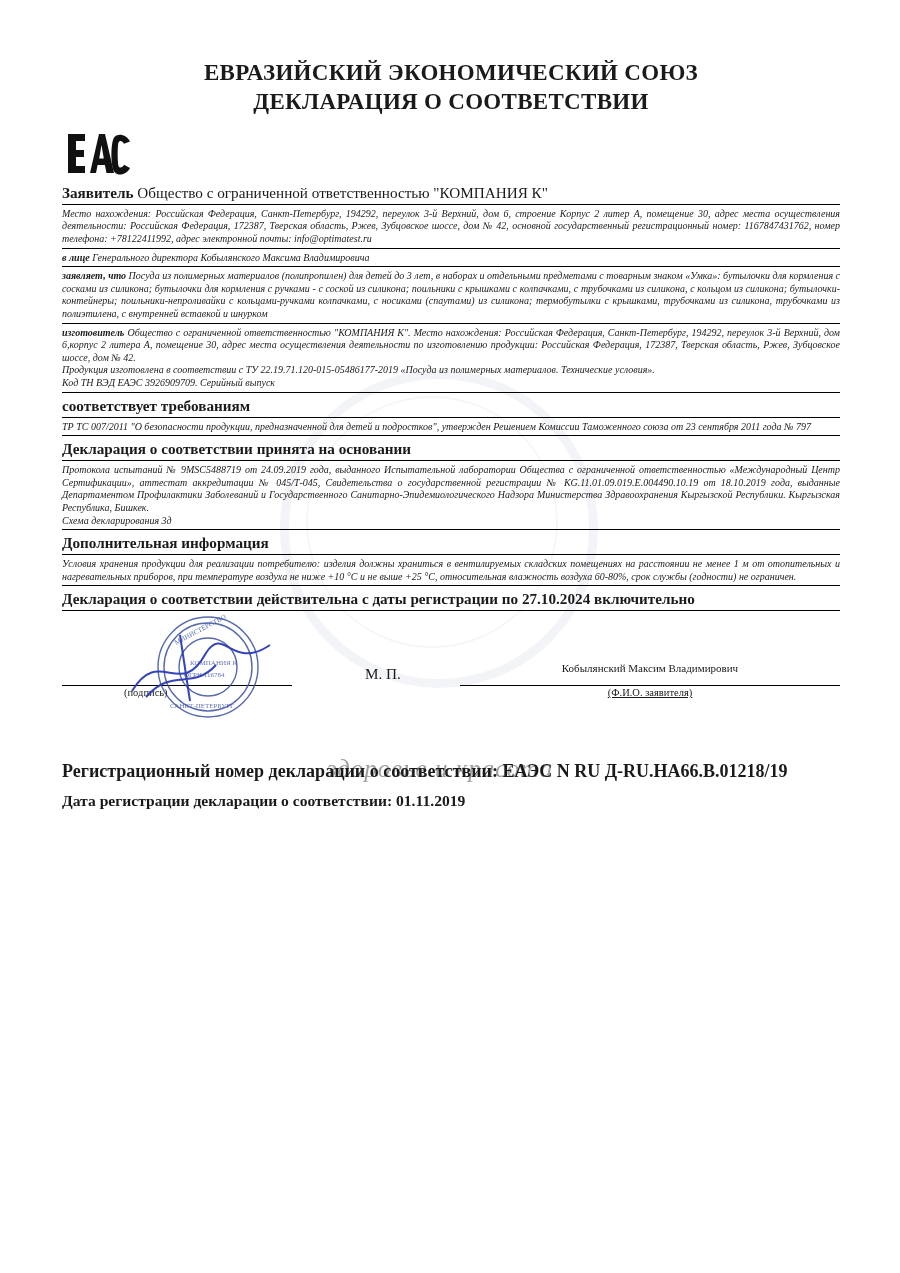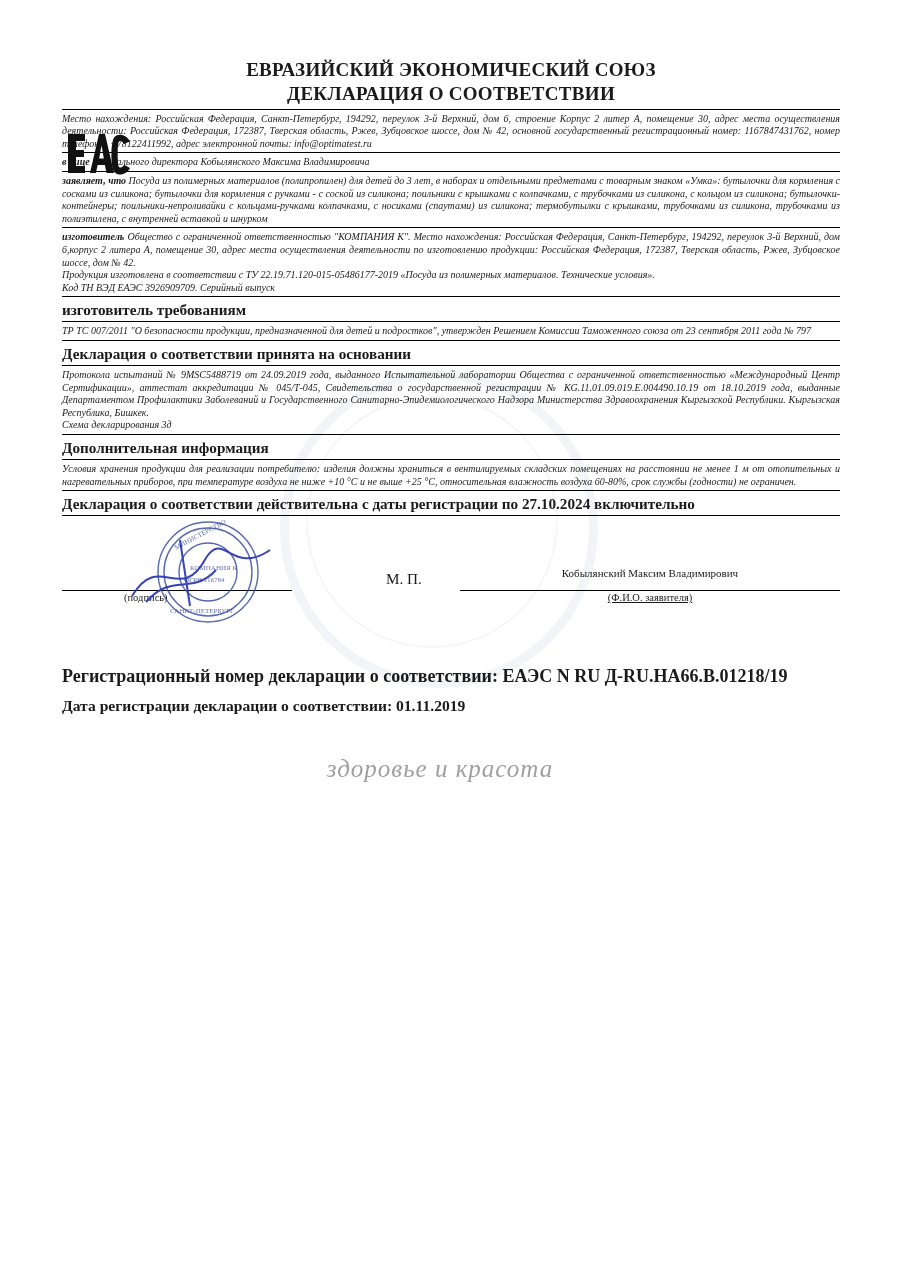--- a/index.html
+++ b/index.html
@@ -75,7 +75,7 @@
   .title {
     text-align: center;
     font-weight: bold;
-    font-size: 19px;
+    font-size: 23px;
     letter-spacing: 0.3px;
     line-height: 1.28;
     margin: 0 0 2px 0;

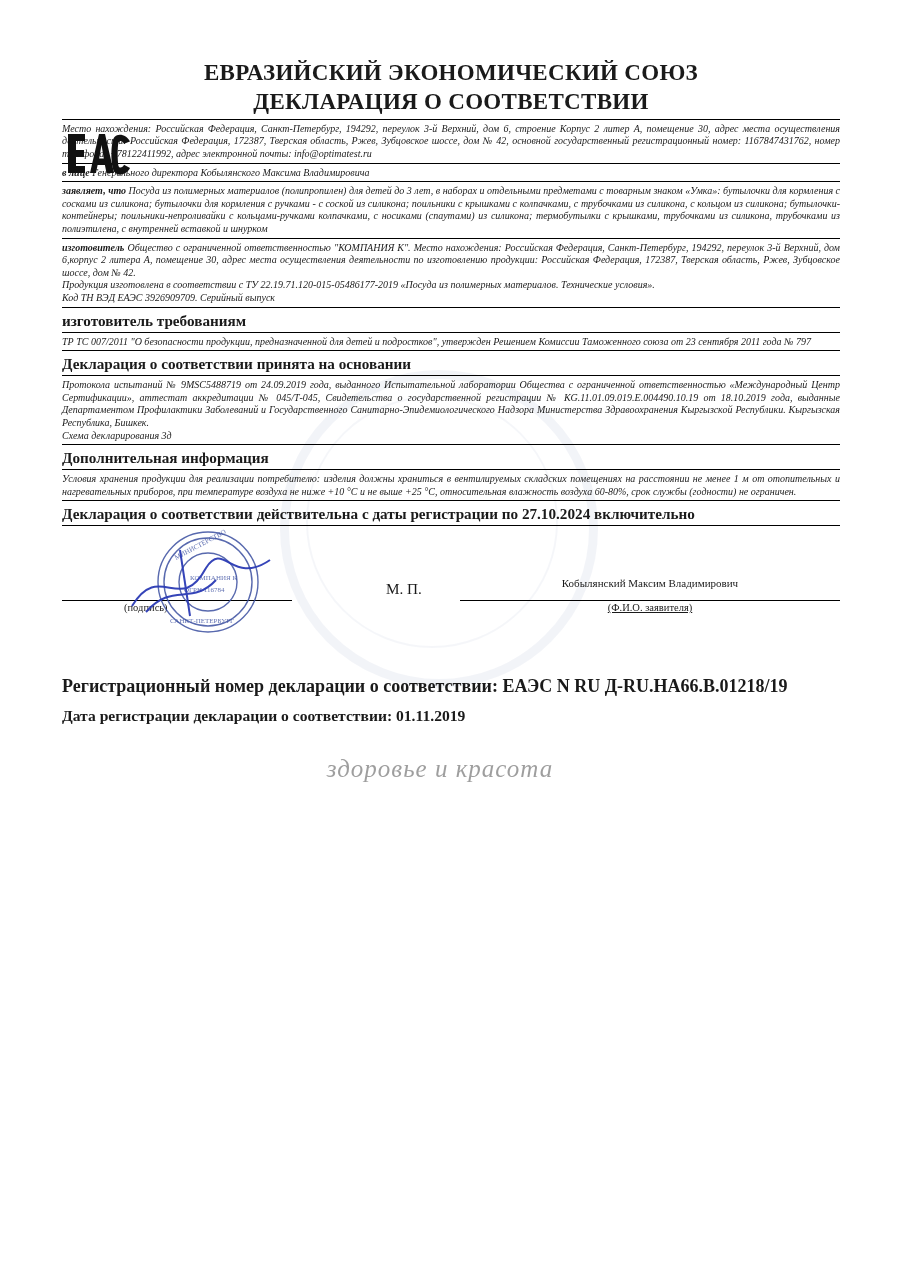--- a/index.html
+++ b/index.html
@@ -228,6 +228,10 @@
       <span class="line2">ДЕКЛАРАЦИЯ О СООТВЕТСТВИИ</span>
     </div>
 
+    <div class="row-applicant">
+      <span class="b">Заявитель</span>
+      <span>Общество с ограниченной ответственностью "КОМПАНИЯ К"</span>
+    </div>
     <hr class="hr">
 
     <p class="blk">Место нахождения: Российская Федерация, Санкт-Петербург, 194292, переулок 3-й Верхний, дом 6, строение Корпус 2 литер А, помещение 30, адрес места осуществления деятельности: Российская Федерация, 172387, Тверская область, Ржев, Зубцовское шоссе, дом № 42, основной государственный регистрационный номер: 1167847431762, номер телефона: +78122411992, адрес электронной почты: info@optimatest.ru</p>

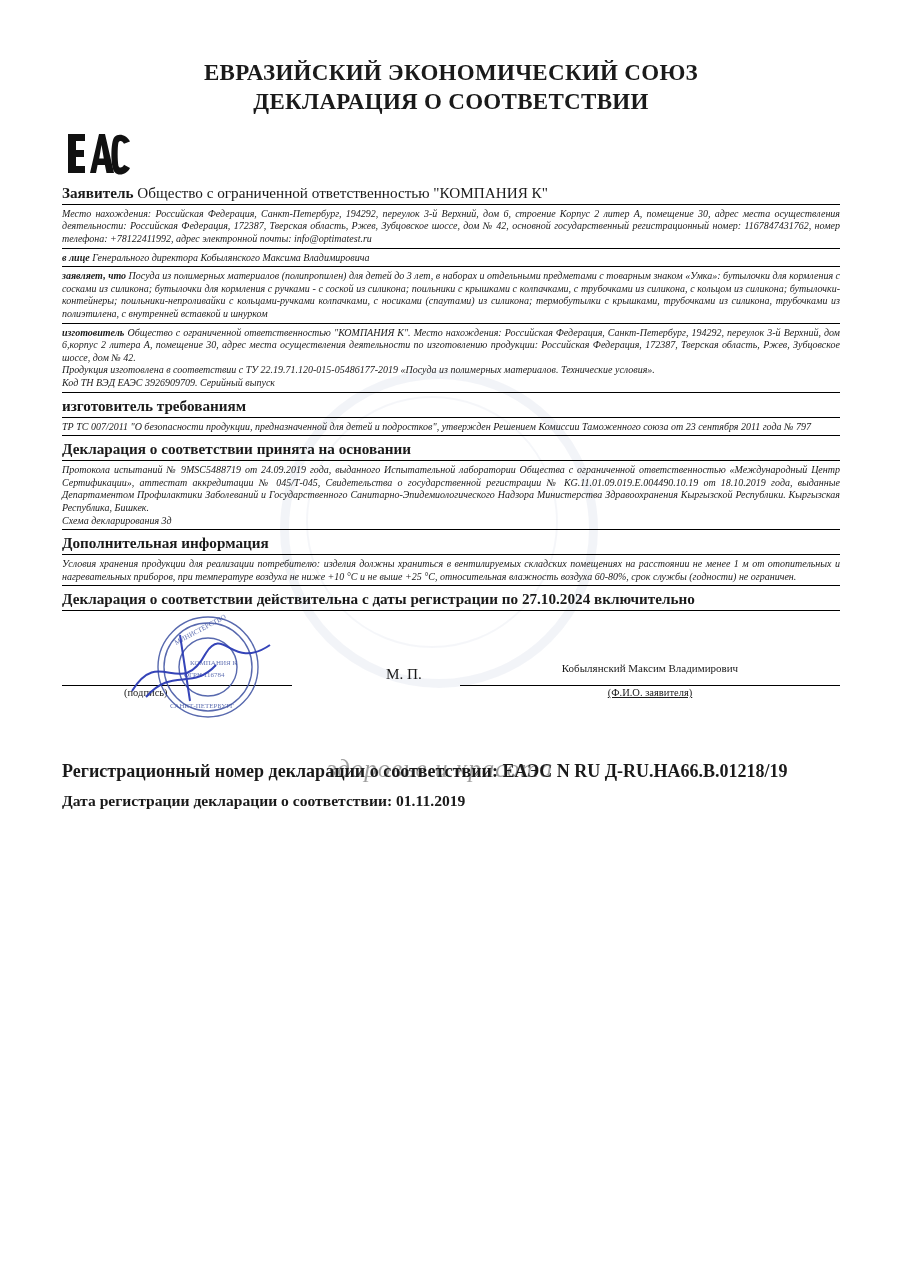--- a/index.html
+++ b/index.html
@@ -257,7 +257,7 @@
     <p class="blk">Код ТН ВЭД ЕАЭС 3926909709. Серийный выпуск</p>
     <hr class="hr">
 
-    <div class="sec-head">изготовитель требованиям</div>
+    <div class="sec-head">соответствует требованиям</div>
     <hr class="hr">
     <p class="blk">ТР ТС 007/2011 "О безопасности продукции, предназначенной для детей и подростков", утвержден Решением Комиссии Таможенного союза от 23 сентября 2011 года № 797</p>
     <hr class="hr">

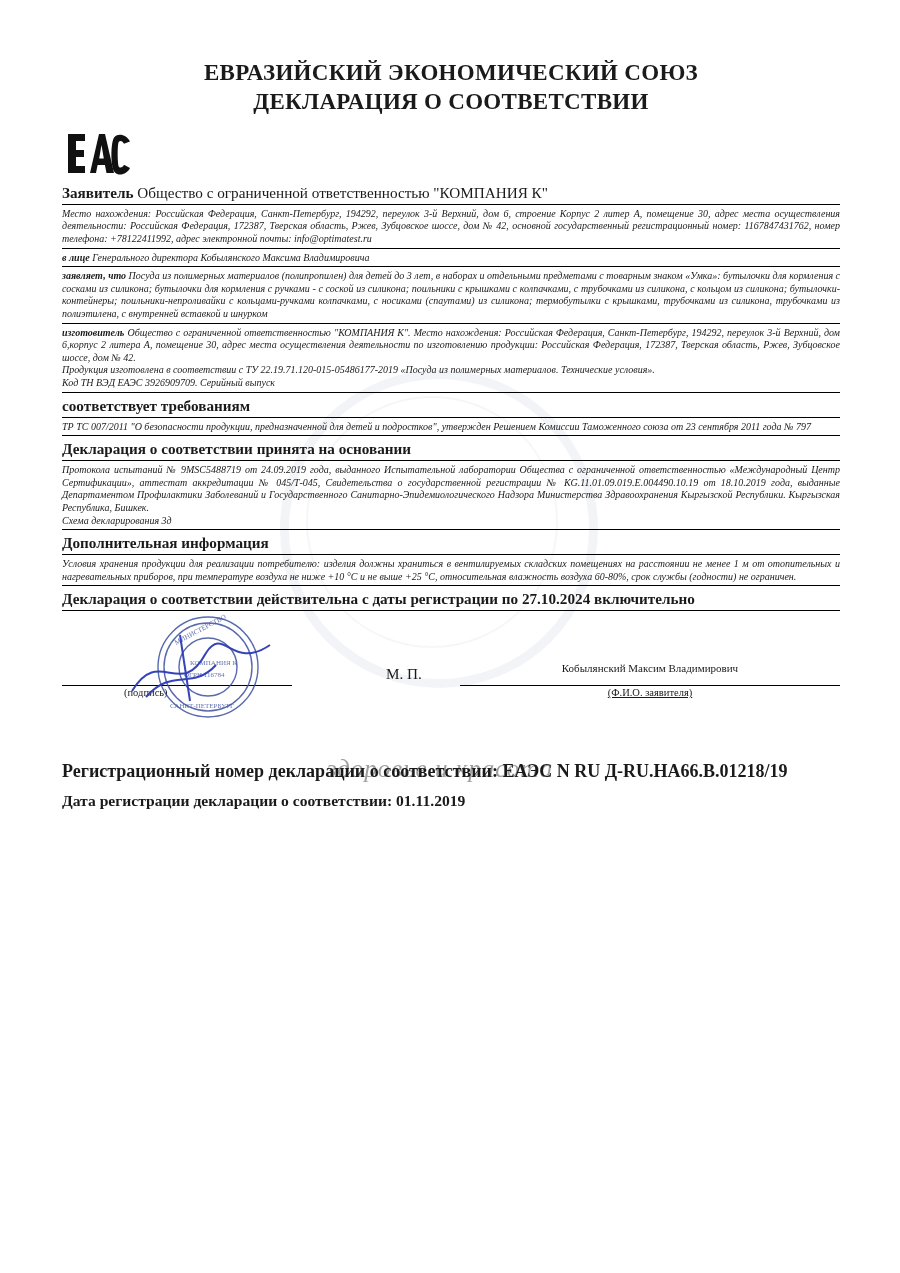--- a/index.html
+++ b/index.html
@@ -142,7 +142,7 @@
   }
   .mp {
     position: absolute;
-    left: 324px;
+    left: 303px;
     top: 36px;
     font-size: 15.2px;
   }

